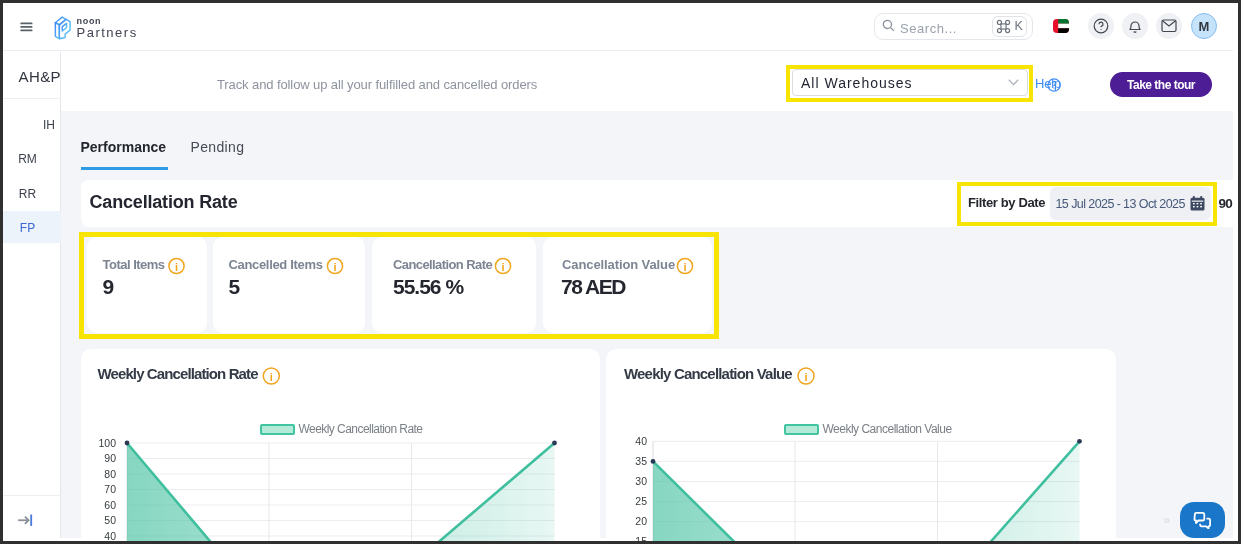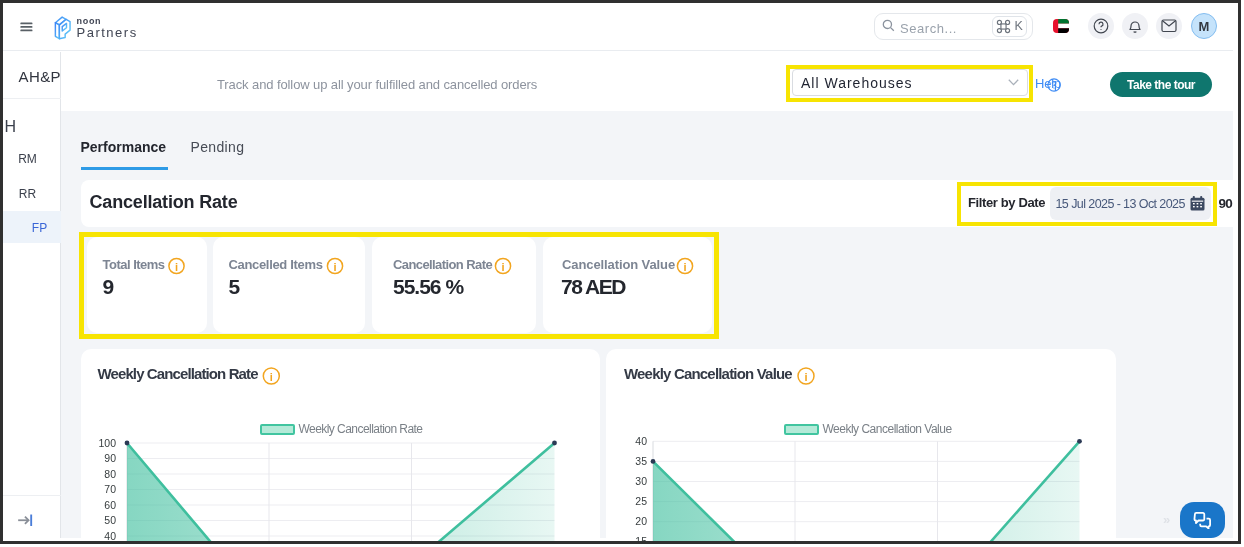--- a/index.html
+++ b/index.html
@@ -120,7 +120,7 @@
     <line x1="8" y1="11" x2="8" y2="11.9"></line>
   </svg>
   <div class="abs" style="left:1035px;top:75.5px;font-size:13px;color:#3f8cf5;letter-spacing:-0.2px;">Help</div>
-  <div class="abs" style="left:1110px;top:72px;width:102px;height:25px;border-radius:13px;background:#0f766e;display:flex;align-items:center;justify-content:center;font-size:12px;font-weight:bold;color:#fff;letter-spacing:-0.5px;">Take the tour</div>
+  <div class="abs" style="left:1110px;top:72px;width:102px;height:25px;border-radius:13px;background:#4c1d95;display:flex;align-items:center;justify-content:center;font-size:12px;font-weight:bold;color:#fff;letter-spacing:-0.5px;">Take the tour</div>
 
   <div class="abs" style="left:80.5px;top:138.5px;font-size:14px;font-weight:bold;color:#23262e;">Performance</div>
   <div class="abs" style="left:190.5px;top:138.5px;font-size:14px;color:#464b55;letter-spacing:0.35px;">Pending</div>

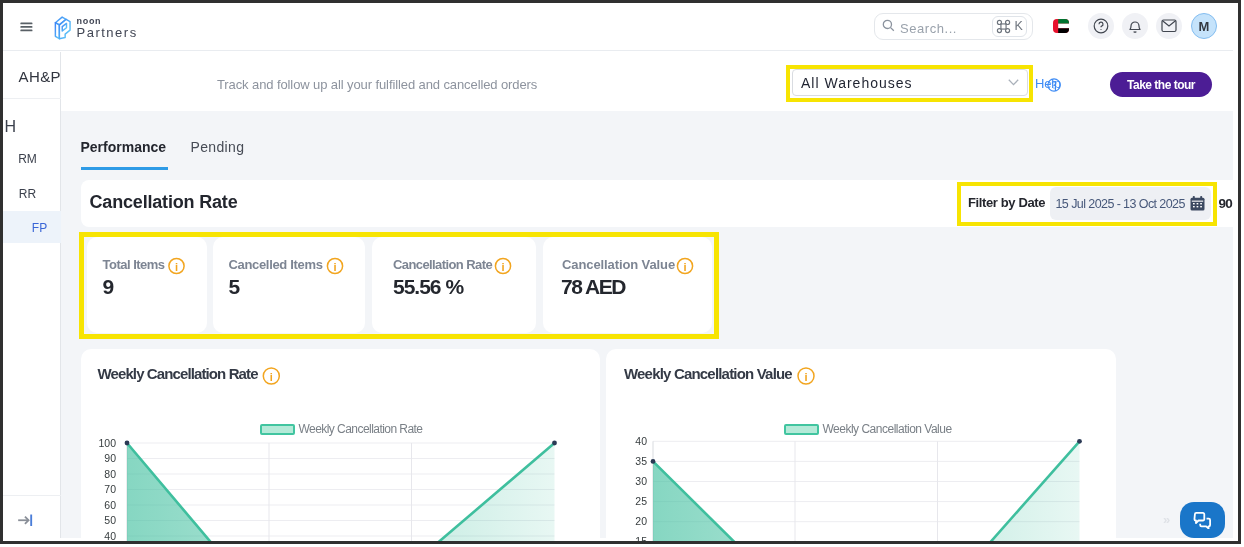--- a/index.html
+++ b/index.html
@@ -91,7 +91,7 @@
   <div class="abs" style="left:0px;top:68px;width:61px;text-align:right;font-size:15px;color:#31353f;letter-spacing:0.4px;">AH&amp;P</div>
   <div class="abs" style="left:0;top:98px;width:61px;border-top:1px solid #edeff2;"></div>
   <div class="abs" style="left:0;top:211px;width:61px;height:32px;background:#edf3fa;"></div>
-  <div class="abs" style="left:0;top:118px;width:55px;text-align:left;font-size:16px;color:#3c414d;">IH</div>
+  <div class="abs" style="left:0;top:118px;width:55px;text-align:right;font-size:12px;color:#3c414d;">IH</div>
   <div class="abs" style="left:0;top:152px;width:55px;text-align:center;font-size:12px;color:#3c414d;">RM</div>
   <div class="abs" style="left:0;top:186.5px;width:55px;text-align:center;font-size:12px;color:#3c414d;">RR</div>
   <div class="abs" style="left:12px;top:221px;width:55px;text-align:center;font-size:12px;color:#3a66d6;">FP</div>

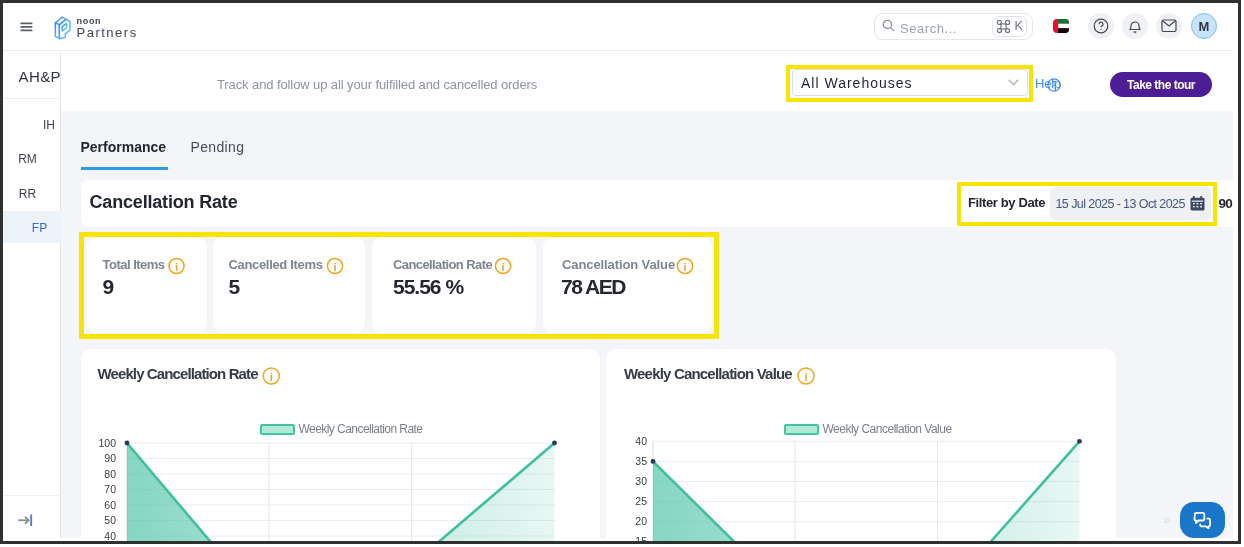--- a/index.html
+++ b/index.html
@@ -94,7 +94,7 @@
   <div class="abs" style="left:0;top:118px;width:55px;text-align:right;font-size:12px;color:#3c414d;">IH</div>
   <div class="abs" style="left:0;top:152px;width:55px;text-align:center;font-size:12px;color:#3c414d;">RM</div>
   <div class="abs" style="left:0;top:186.5px;width:55px;text-align:center;font-size:12px;color:#3c414d;">RR</div>
-  <div class="abs" style="left:12px;top:221px;width:55px;text-align:center;font-size:12px;color:#3a66d6;">FP</div>
+  <div class="abs" style="left:0;top:221px;width:55px;text-align:center;font-size:12px;color:#3a66d6;">FP</div>
   <div class="abs" style="left:0;top:495px;width:61px;border-top:1px solid #edeff2;"></div>
   <svg class="abs" style="left:18px;top:513.5px;" width="17" height="12.5" viewBox="0 0 16 12" fill="none">
     <line x1="0" y1="6" x2="9.5" y2="6" stroke="#8a8f98" stroke-width="1.7"></line>

